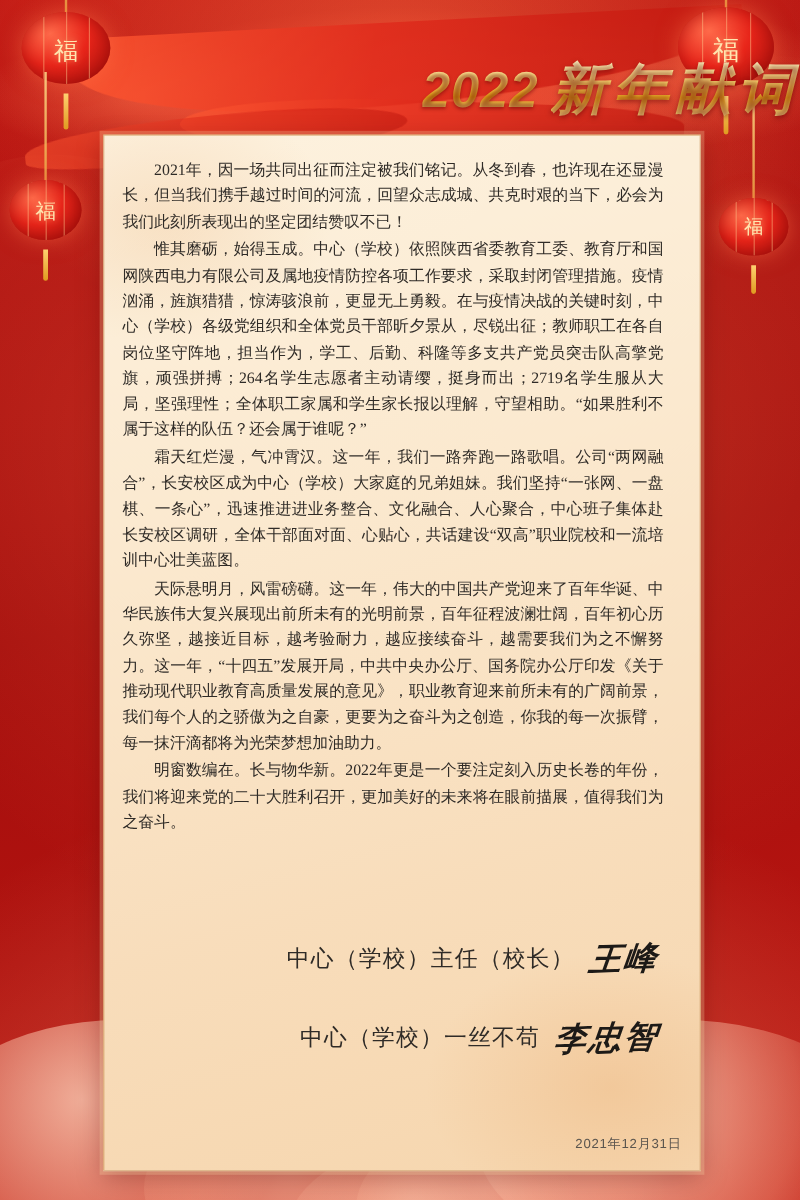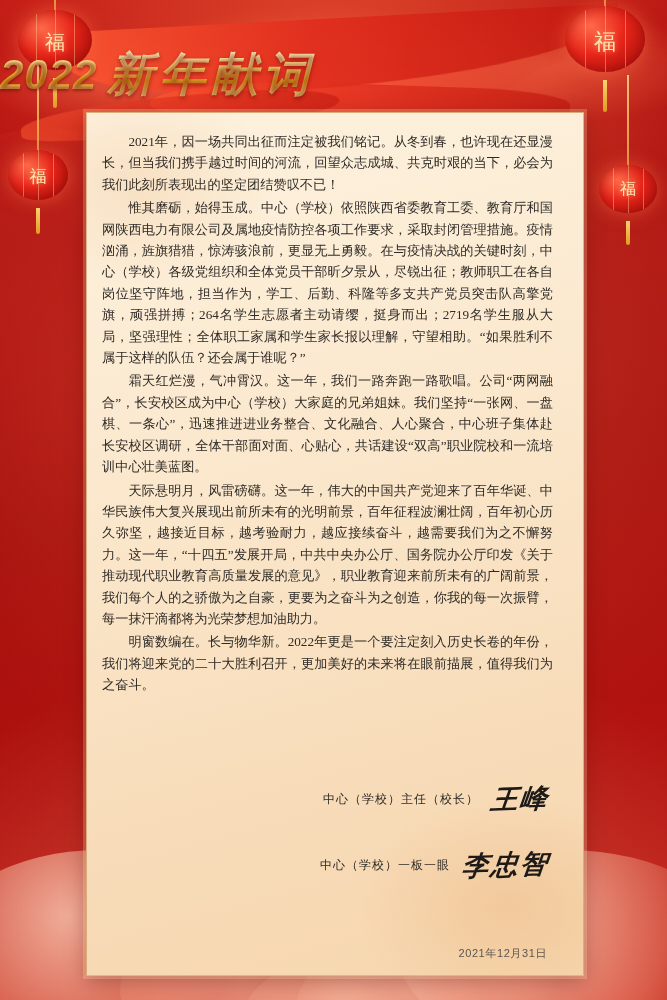--- a/index.html
+++ b/index.html
@@ -180,7 +180,7 @@
     position: absolute;
     left: 0; right: 0; top: 44px;
     height: 72px;
-    text-align: left;
+    text-align: right;
     z-index: 6;
   }
   .title-year {

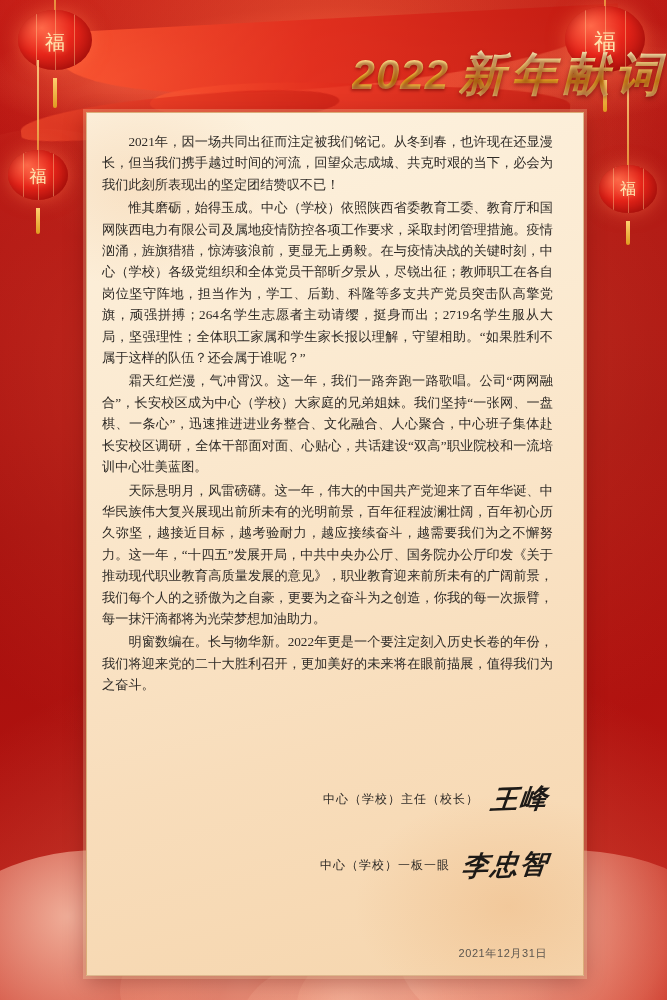--- a/index.html
+++ b/index.html
@@ -265,7 +265,7 @@
     height: 40px;
   }
   .sign-title {
-    font-size: 12px;
+    font-size: 19px;
     color: #2f2b27;
     letter-spacing: 1px;
     font-family: "Liberation Serif", serif;

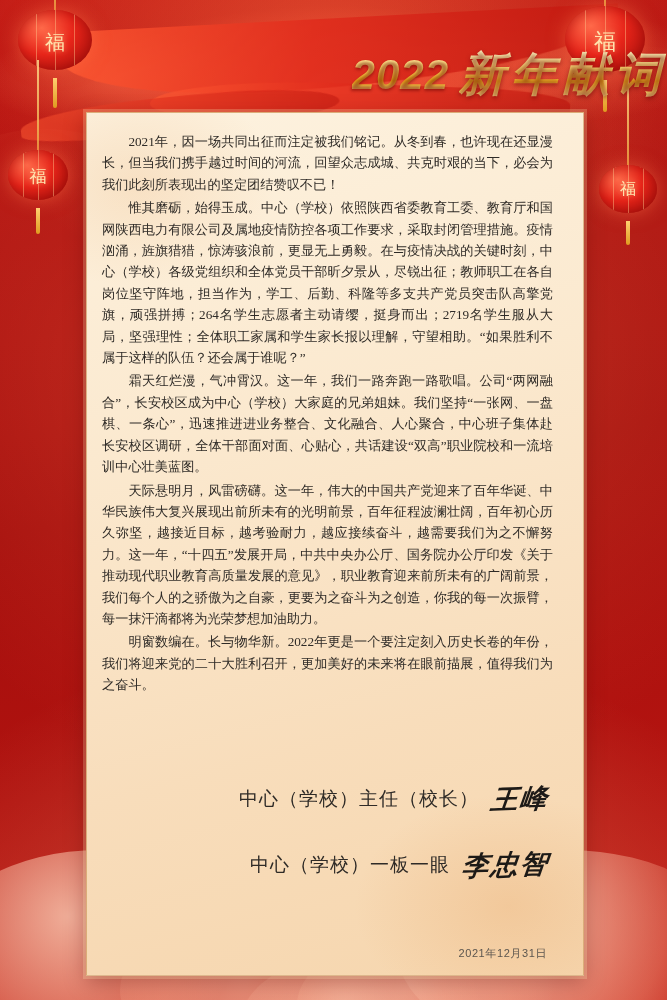--- a/index.html
+++ b/index.html
@@ -371,7 +371,7 @@
         <span class="sign-name">王峰</span>
       </div>
       <div class="sign-row">
-        <span class="sign-title">中心（学校）一板一眼</span>
+        <span class="sign-title">中心（学校）一丝不苟</span>
         <span class="sign-name">李忠智</span>
       </div>
     </div>

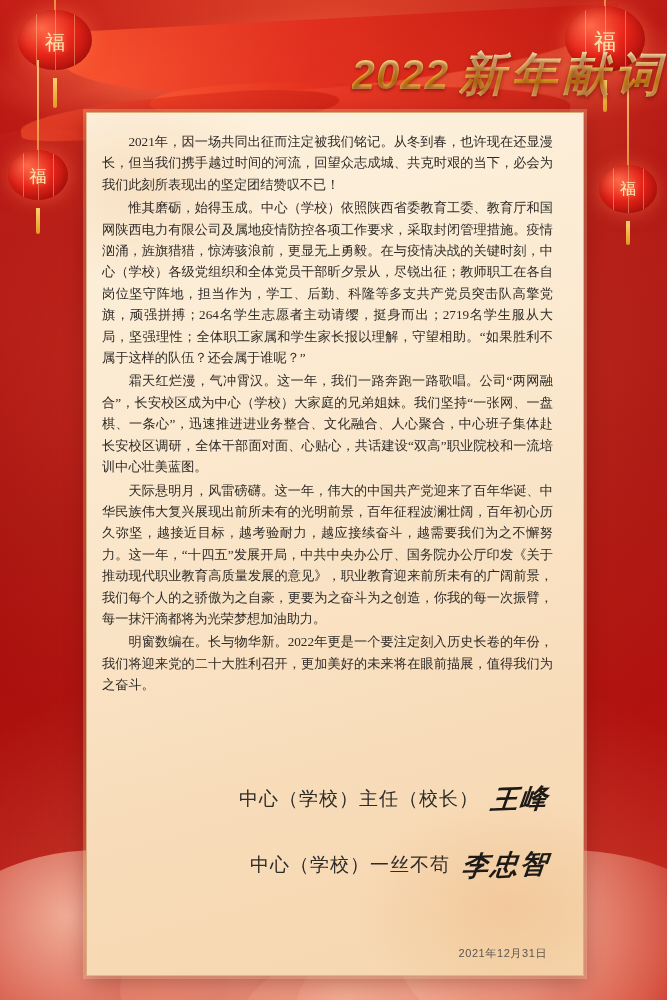--- a/index.html
+++ b/index.html
@@ -282,7 +282,7 @@
   }
   .doc-date {
     position: absolute;
-    right: 36px;
+    right: 15px;
     bottom: 14px;
     font-size: 11px;
     color: #5b554e;

